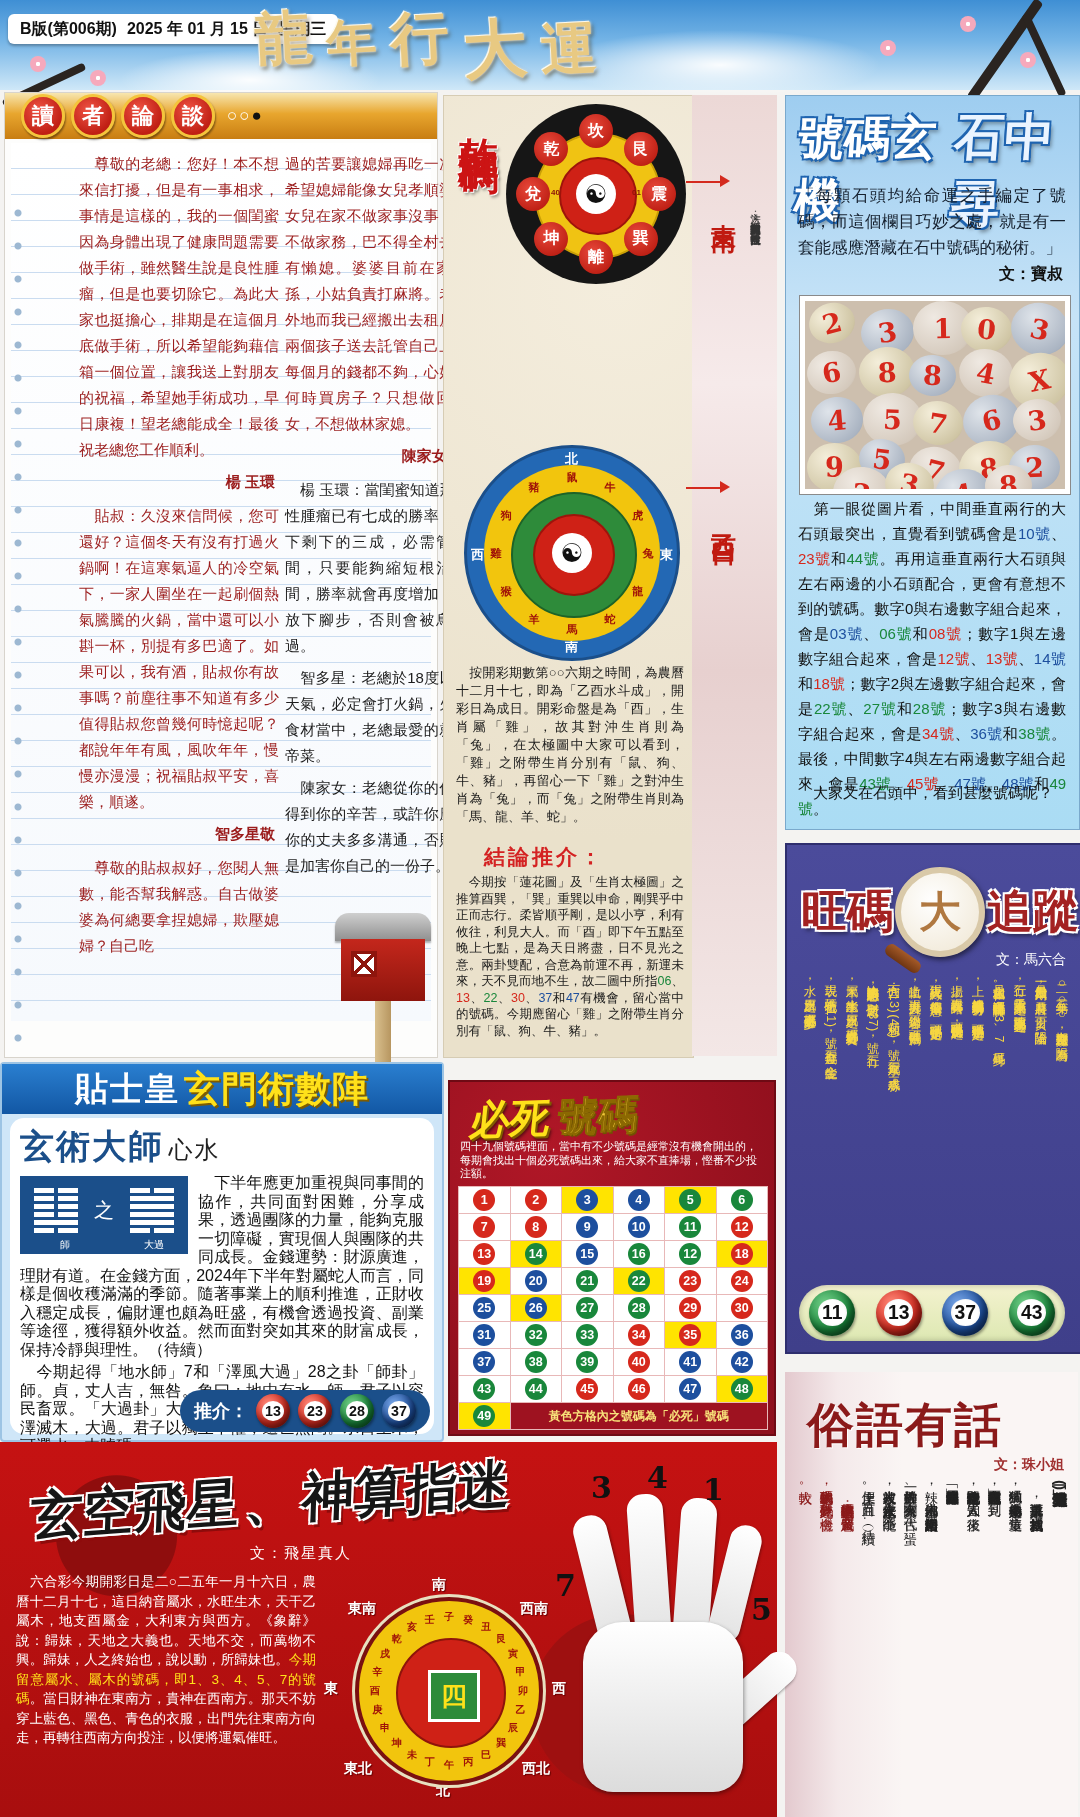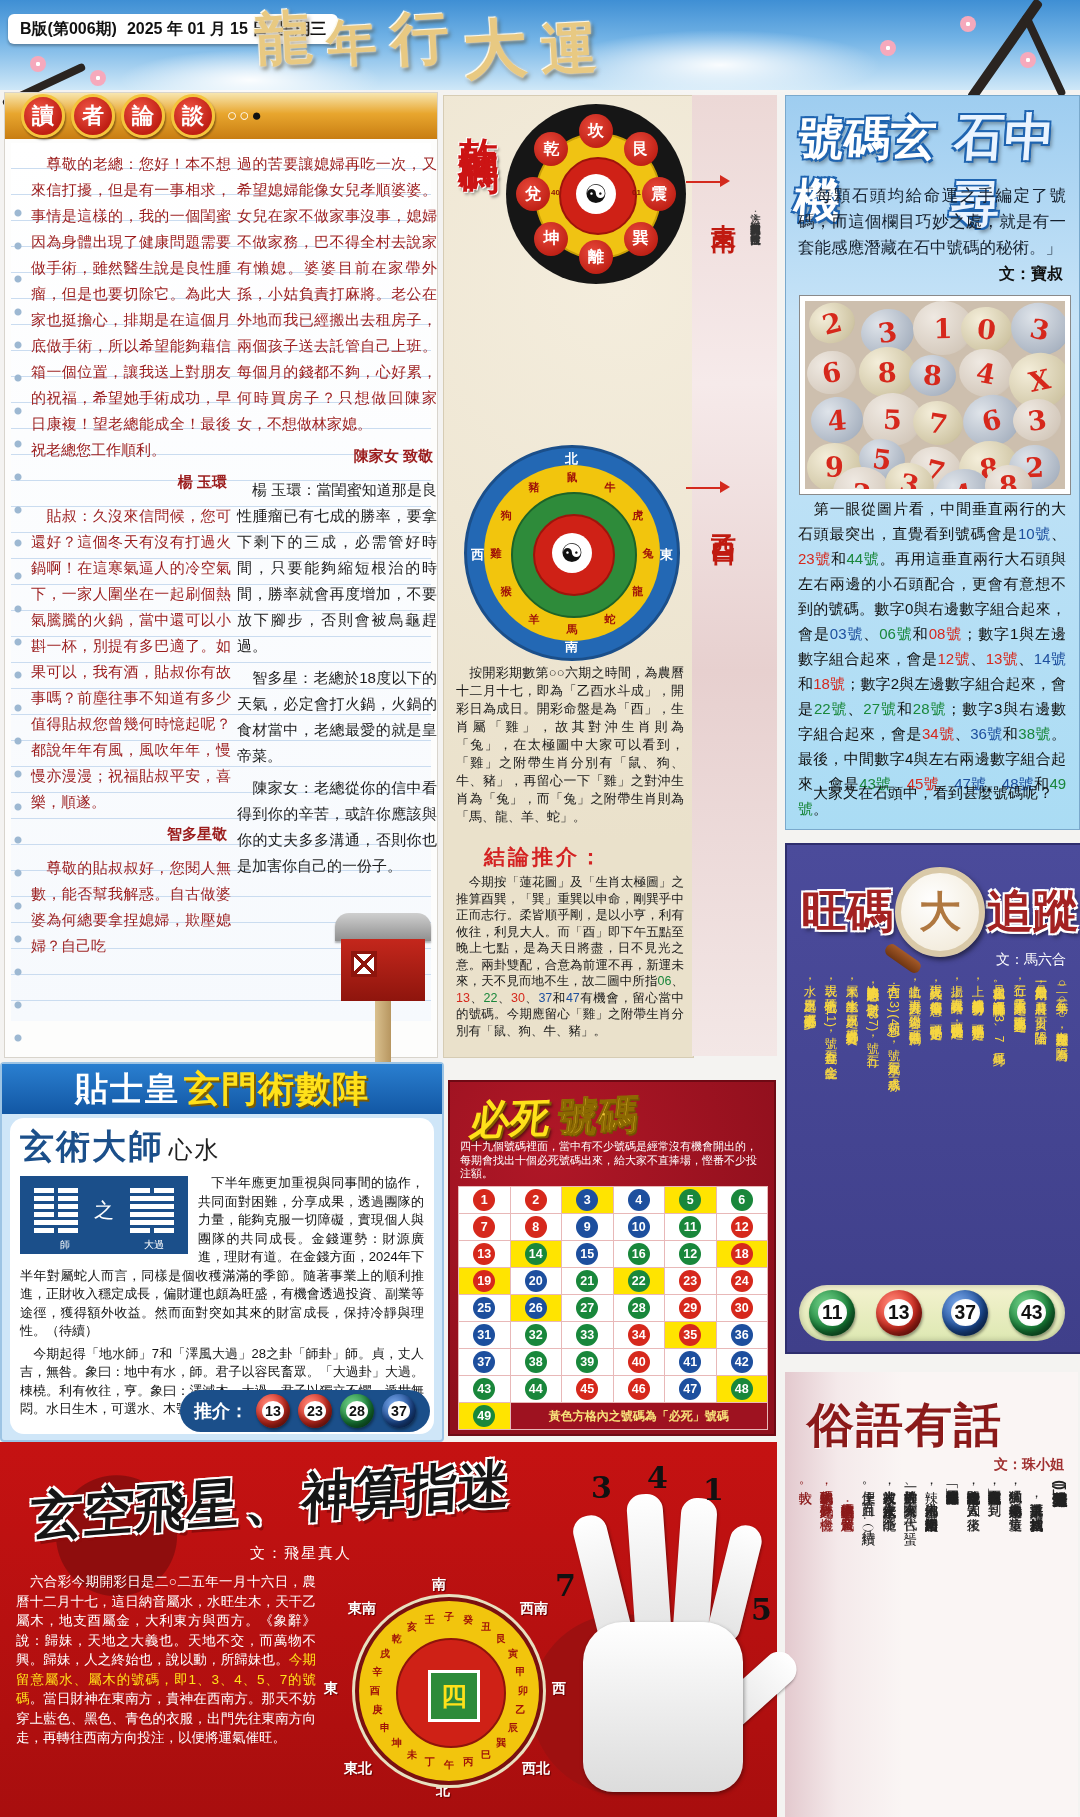--- a/index.html
+++ b/index.html
@@ -37,7 +37,7 @@
     linear-gradient(180deg,#ffffff,#f6f9fd);}
   #rf-spiral{position:absolute;left:0;top:60px;width:14px;height:860px;
     background:radial-gradient(circle at 7px 10px,#9db8d2 3px,rgba(0,0,0,0) 4px);background-size:14px 33px;}
-  .rf-col{position:absolute;top:8px;width:200px;font-size:15px;line-height:26px;text-align:justify;}
+  .rf-col{position:absolute;top:8px;width:200px;font-size:15px;line-height:26px;text-align:justify;margin-left:48px;}
   #rf-col1{left:20px;} #rf-col2{left:226px;}
   .rf-letter{color:#9b1c1c;margin:0 0 6px 0;}
   .rf-reply{color:#1d1d1d;margin:0 0 6px 0;}

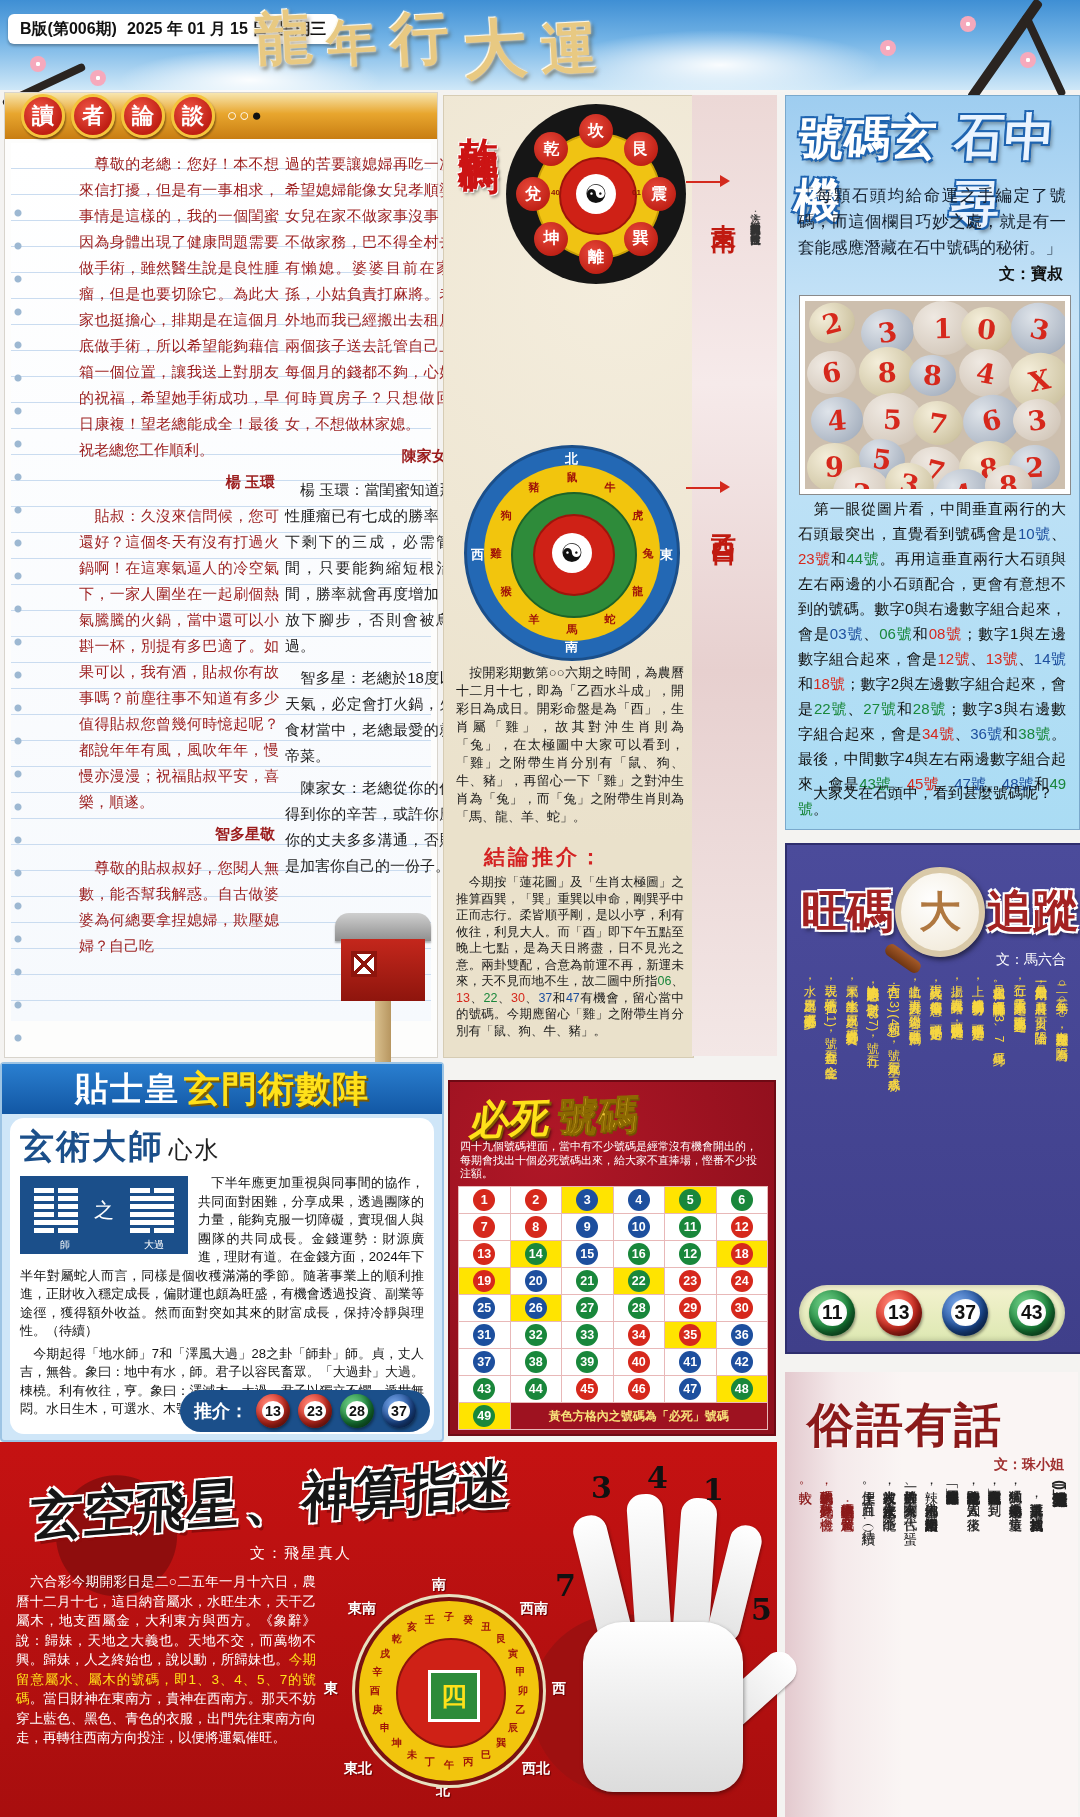--- a/index.html
+++ b/index.html
@@ -164,7 +164,7 @@
   #hexbox .mid{color:#fff;font-size:20px;}
   .hxlab{position:absolute;bottom:2px;font-size:10px;color:#fff;}
   #hxlab-l{left:40px;} #hxlab-r{right:24px;}
-  #tips-p1,#tips-p2{font-size:13px;line-height:18.5px;color:#111;text-align:justify;margin:4px 0;}
+  #tips-p1,#tips-p2{font-size:16px;line-height:18.5px;color:#111;text-align:justify;margin:4px 0;}
   #tip-row{position:absolute;right:12px;bottom:8px;height:42px;background:#1b4f8a;border-radius:21px;
     display:flex;align-items:center;gap:8px;padding:0 14px;}
   #tip-row .lab{color:#fff;font-weight:bold;font-size:18px;}

